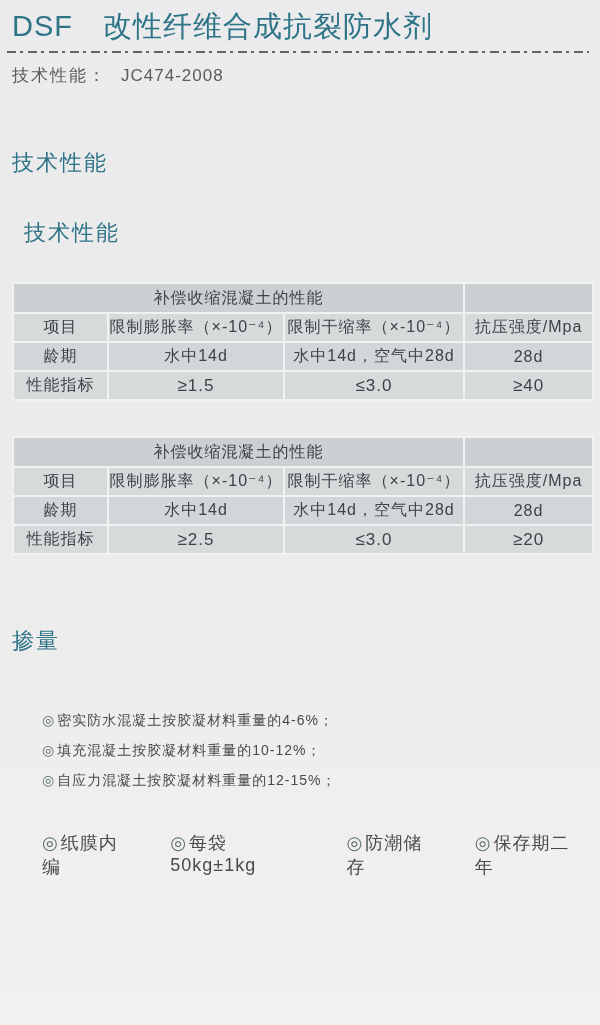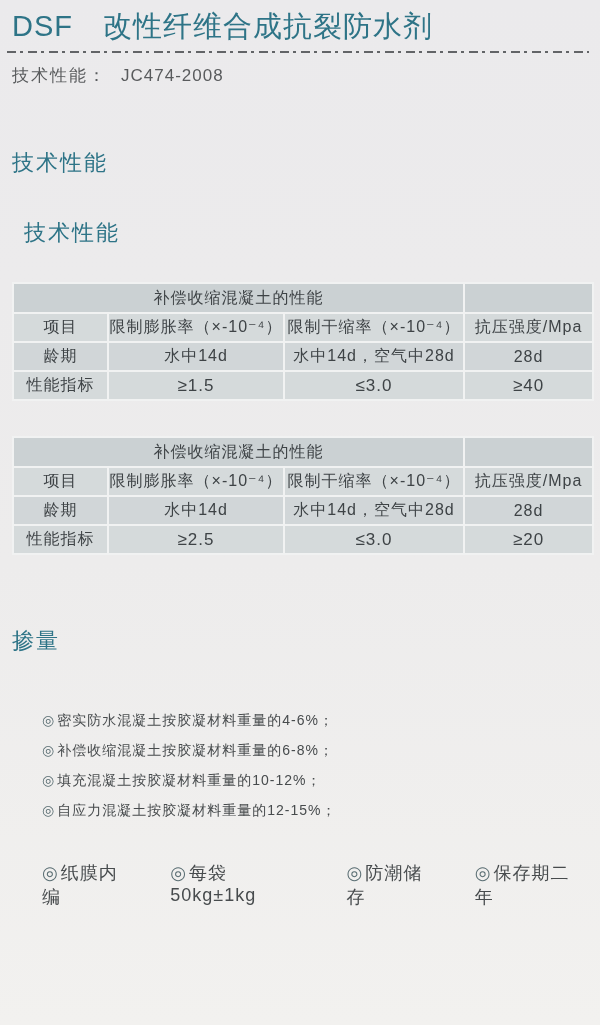--- a/index.html
+++ b/index.html
@@ -194,7 +194,6 @@
     <div class="section-heading h-dosage">掺量</div>
     <ul class="dosage-list">
       <li><span class="bullet-icon">◎</span><span>密实防水混凝土按胶凝材料重量的4-6%；</span></li>
-      <li><span class="bullet-icon">◎</span><span>补偿收缩混凝土按胶凝材料重量的6-8%；</span></li>
       <li><span class="bullet-icon">◎</span><span>填充混凝土按胶凝材料重量的10-12%；</span></li>
       <li><span class="bullet-icon">◎</span><span>自应力混凝土按胶凝材料重量的12-15%；</span></li>
     </ul>

